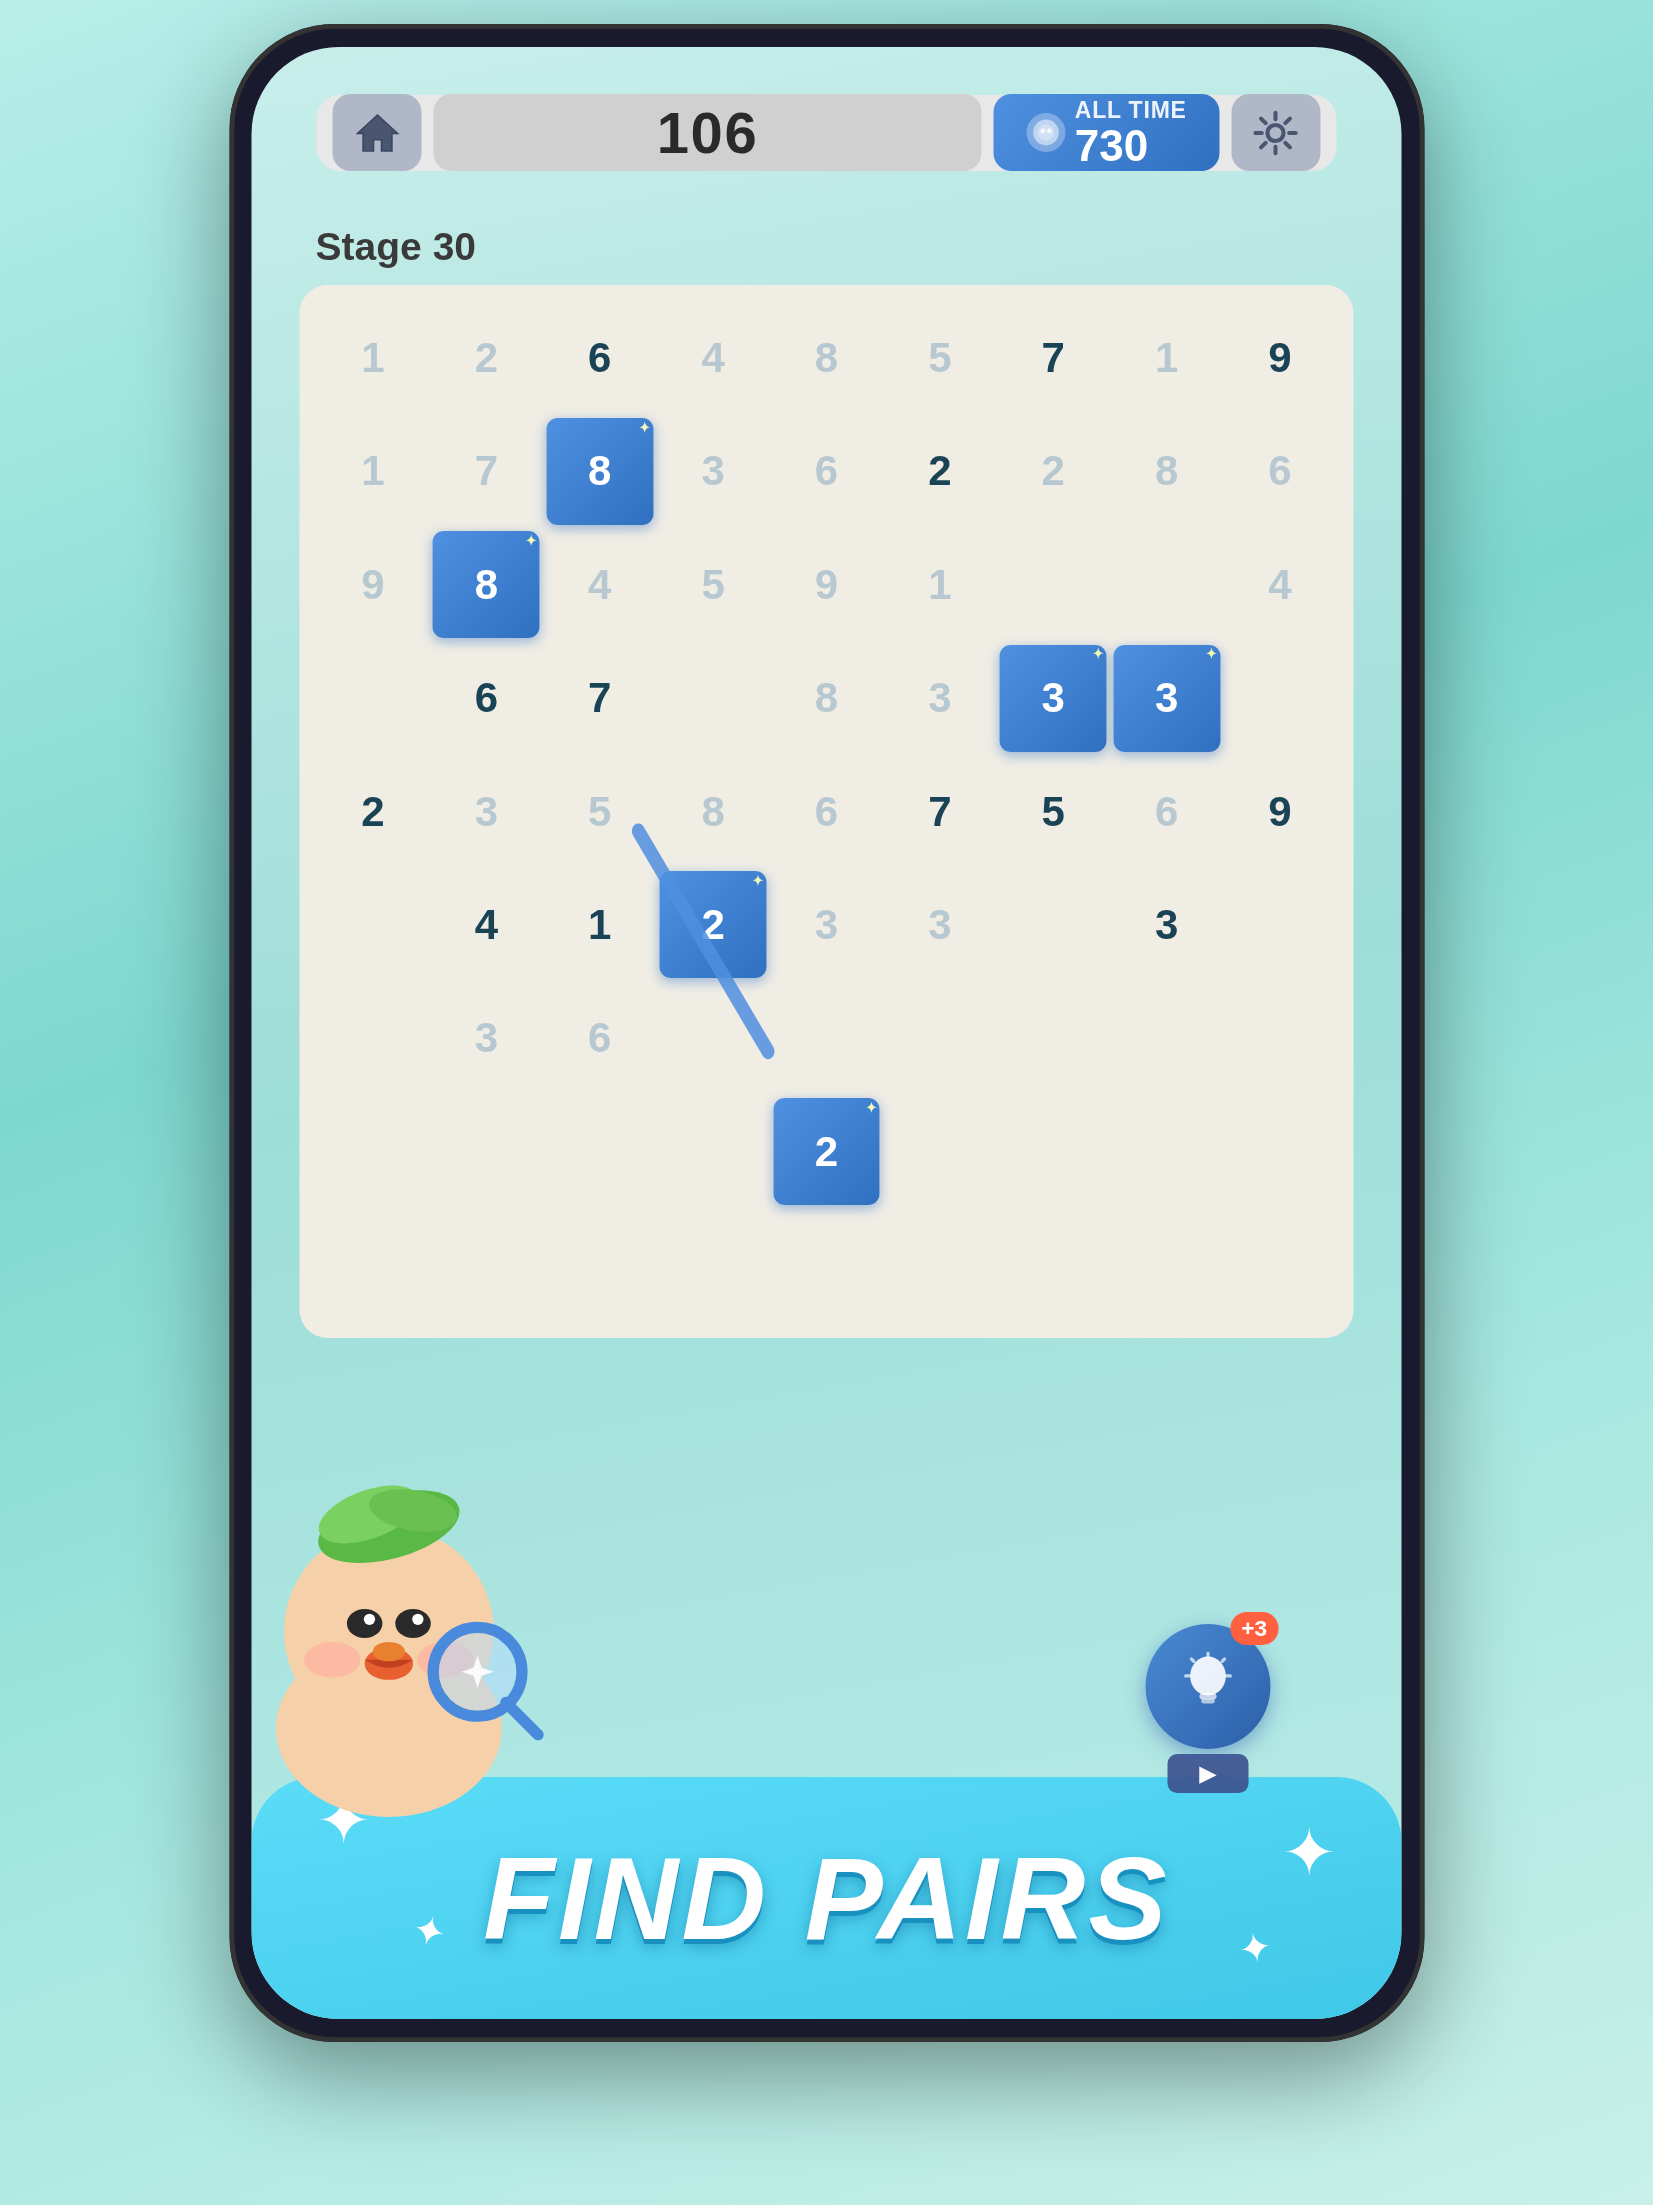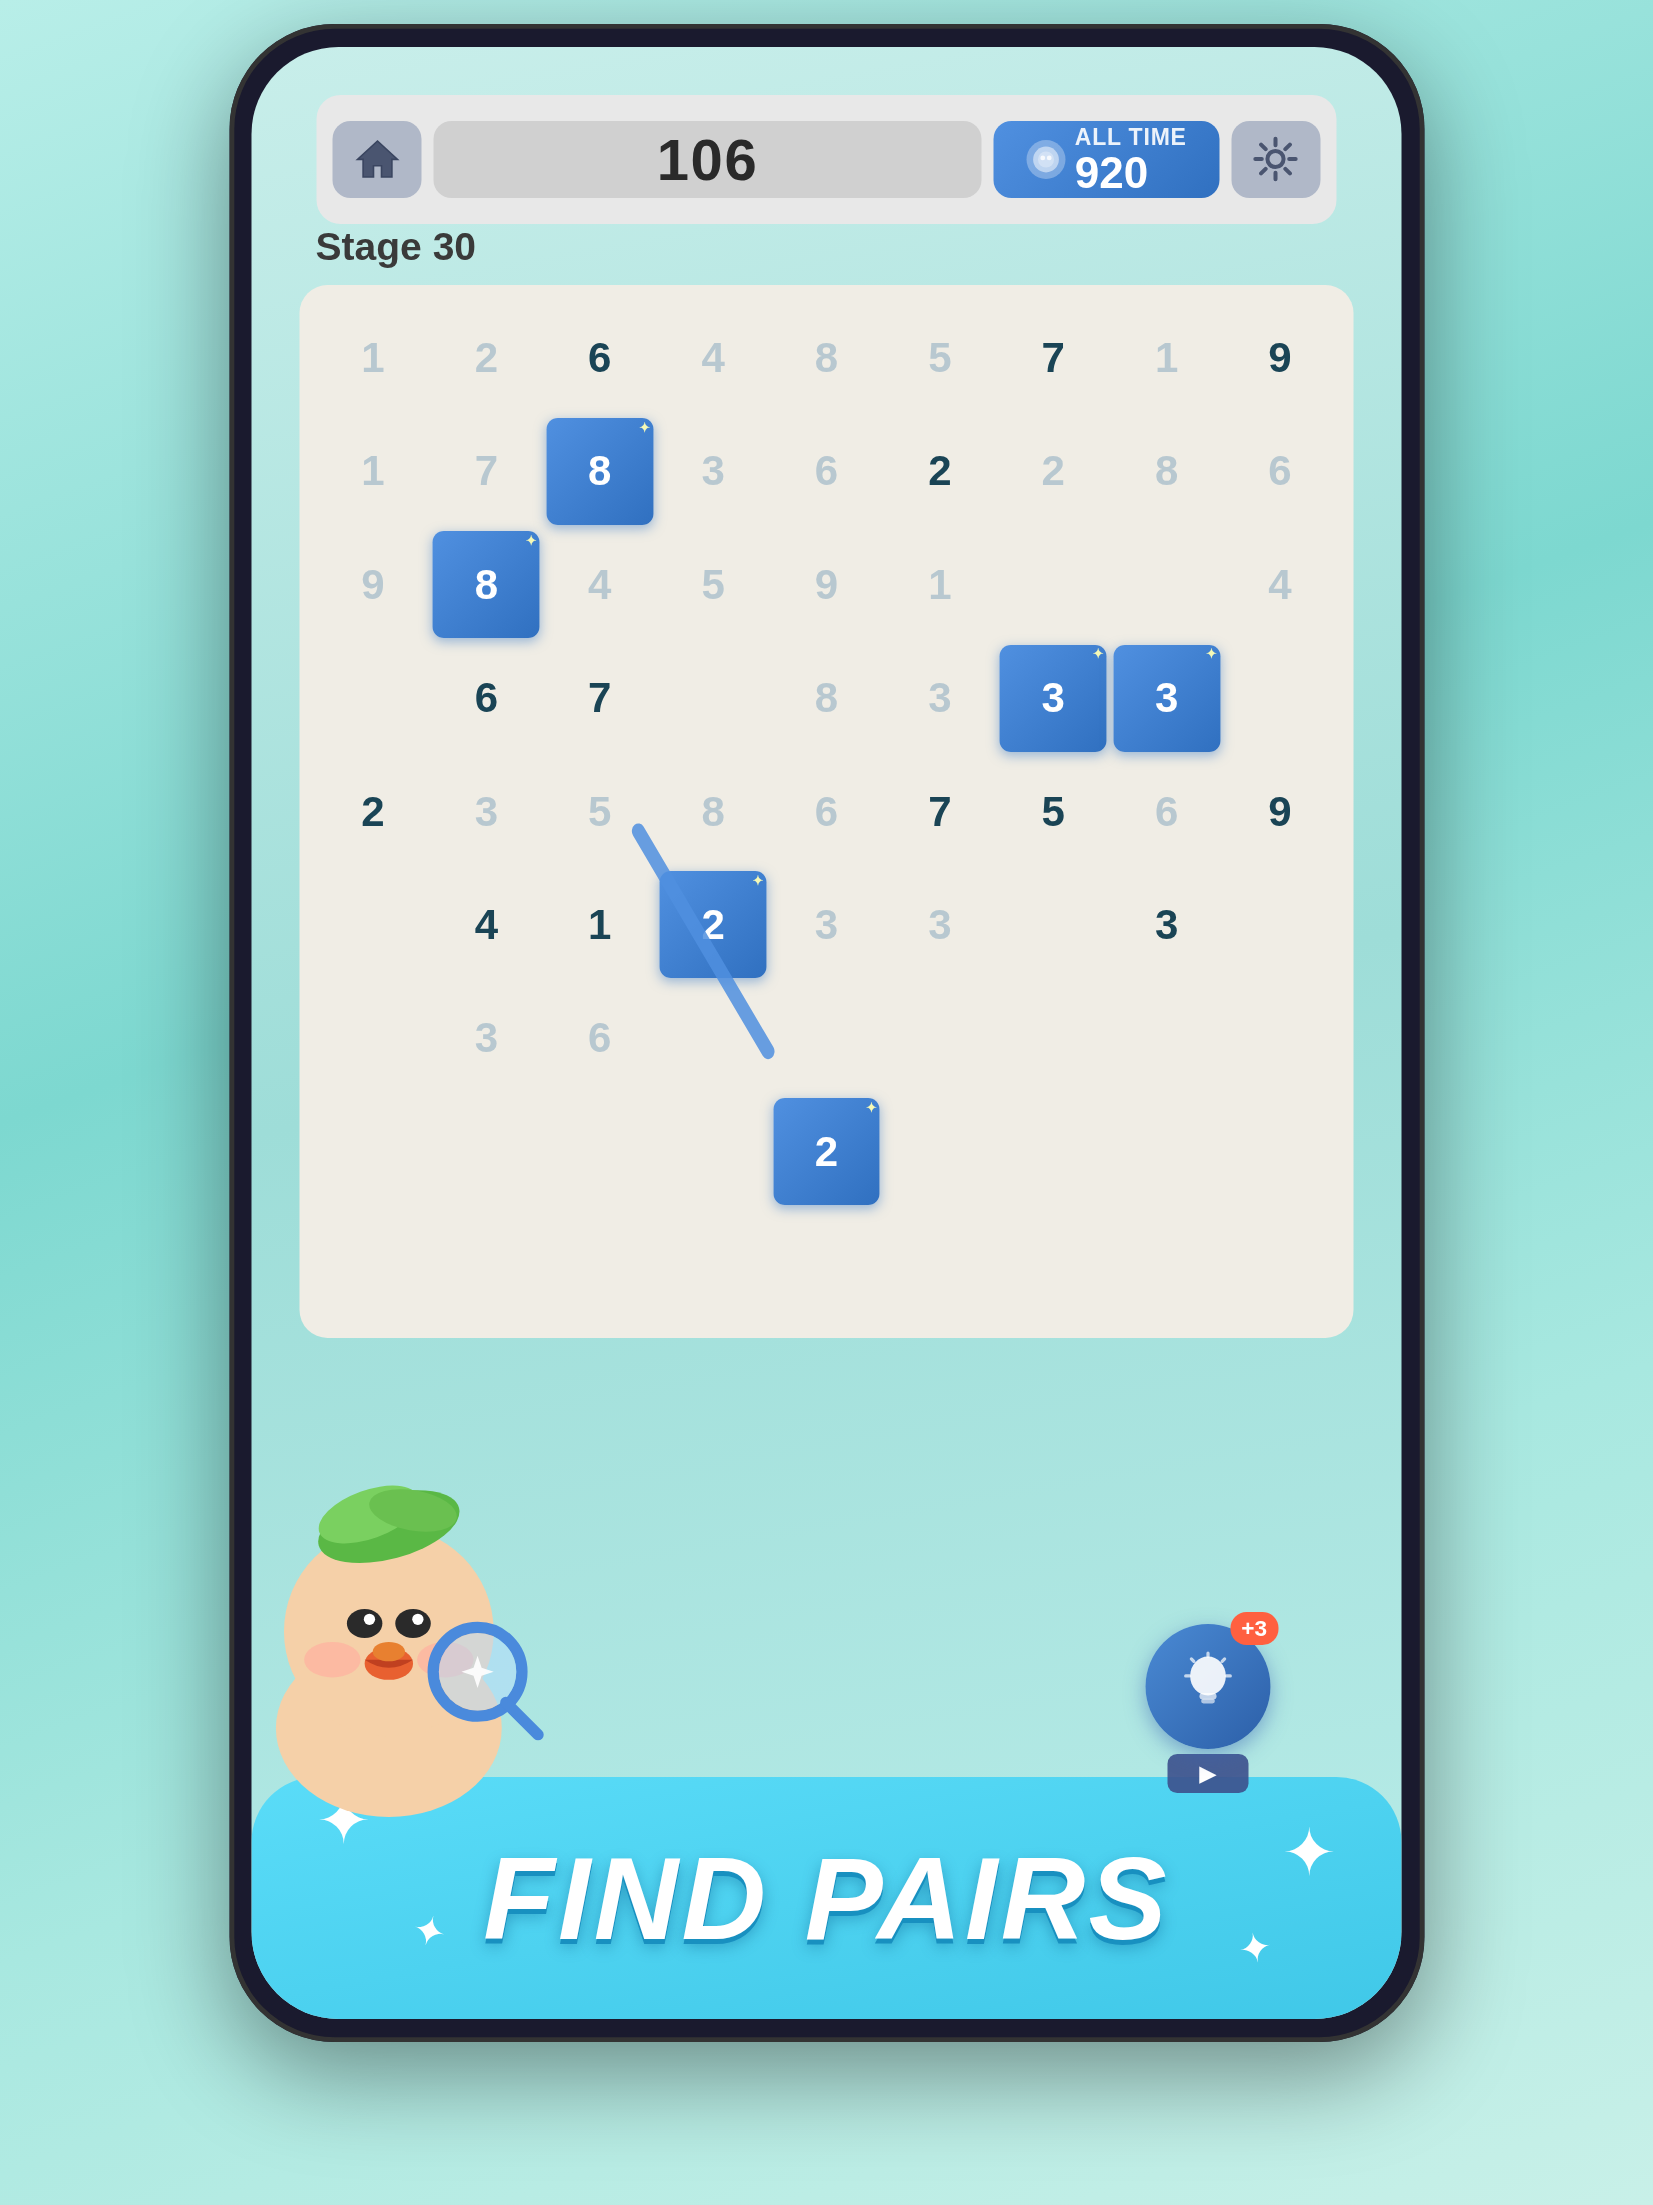--- a/index.html
+++ b/index.html
@@ -47,7 +47,7 @@
       top: 48px;
       left: 65px;
       right: 65px;
-      height: 129px;
+      height: 76px;
       background: #e8e8e8;
       border-radius: 24px;
       display: flex;

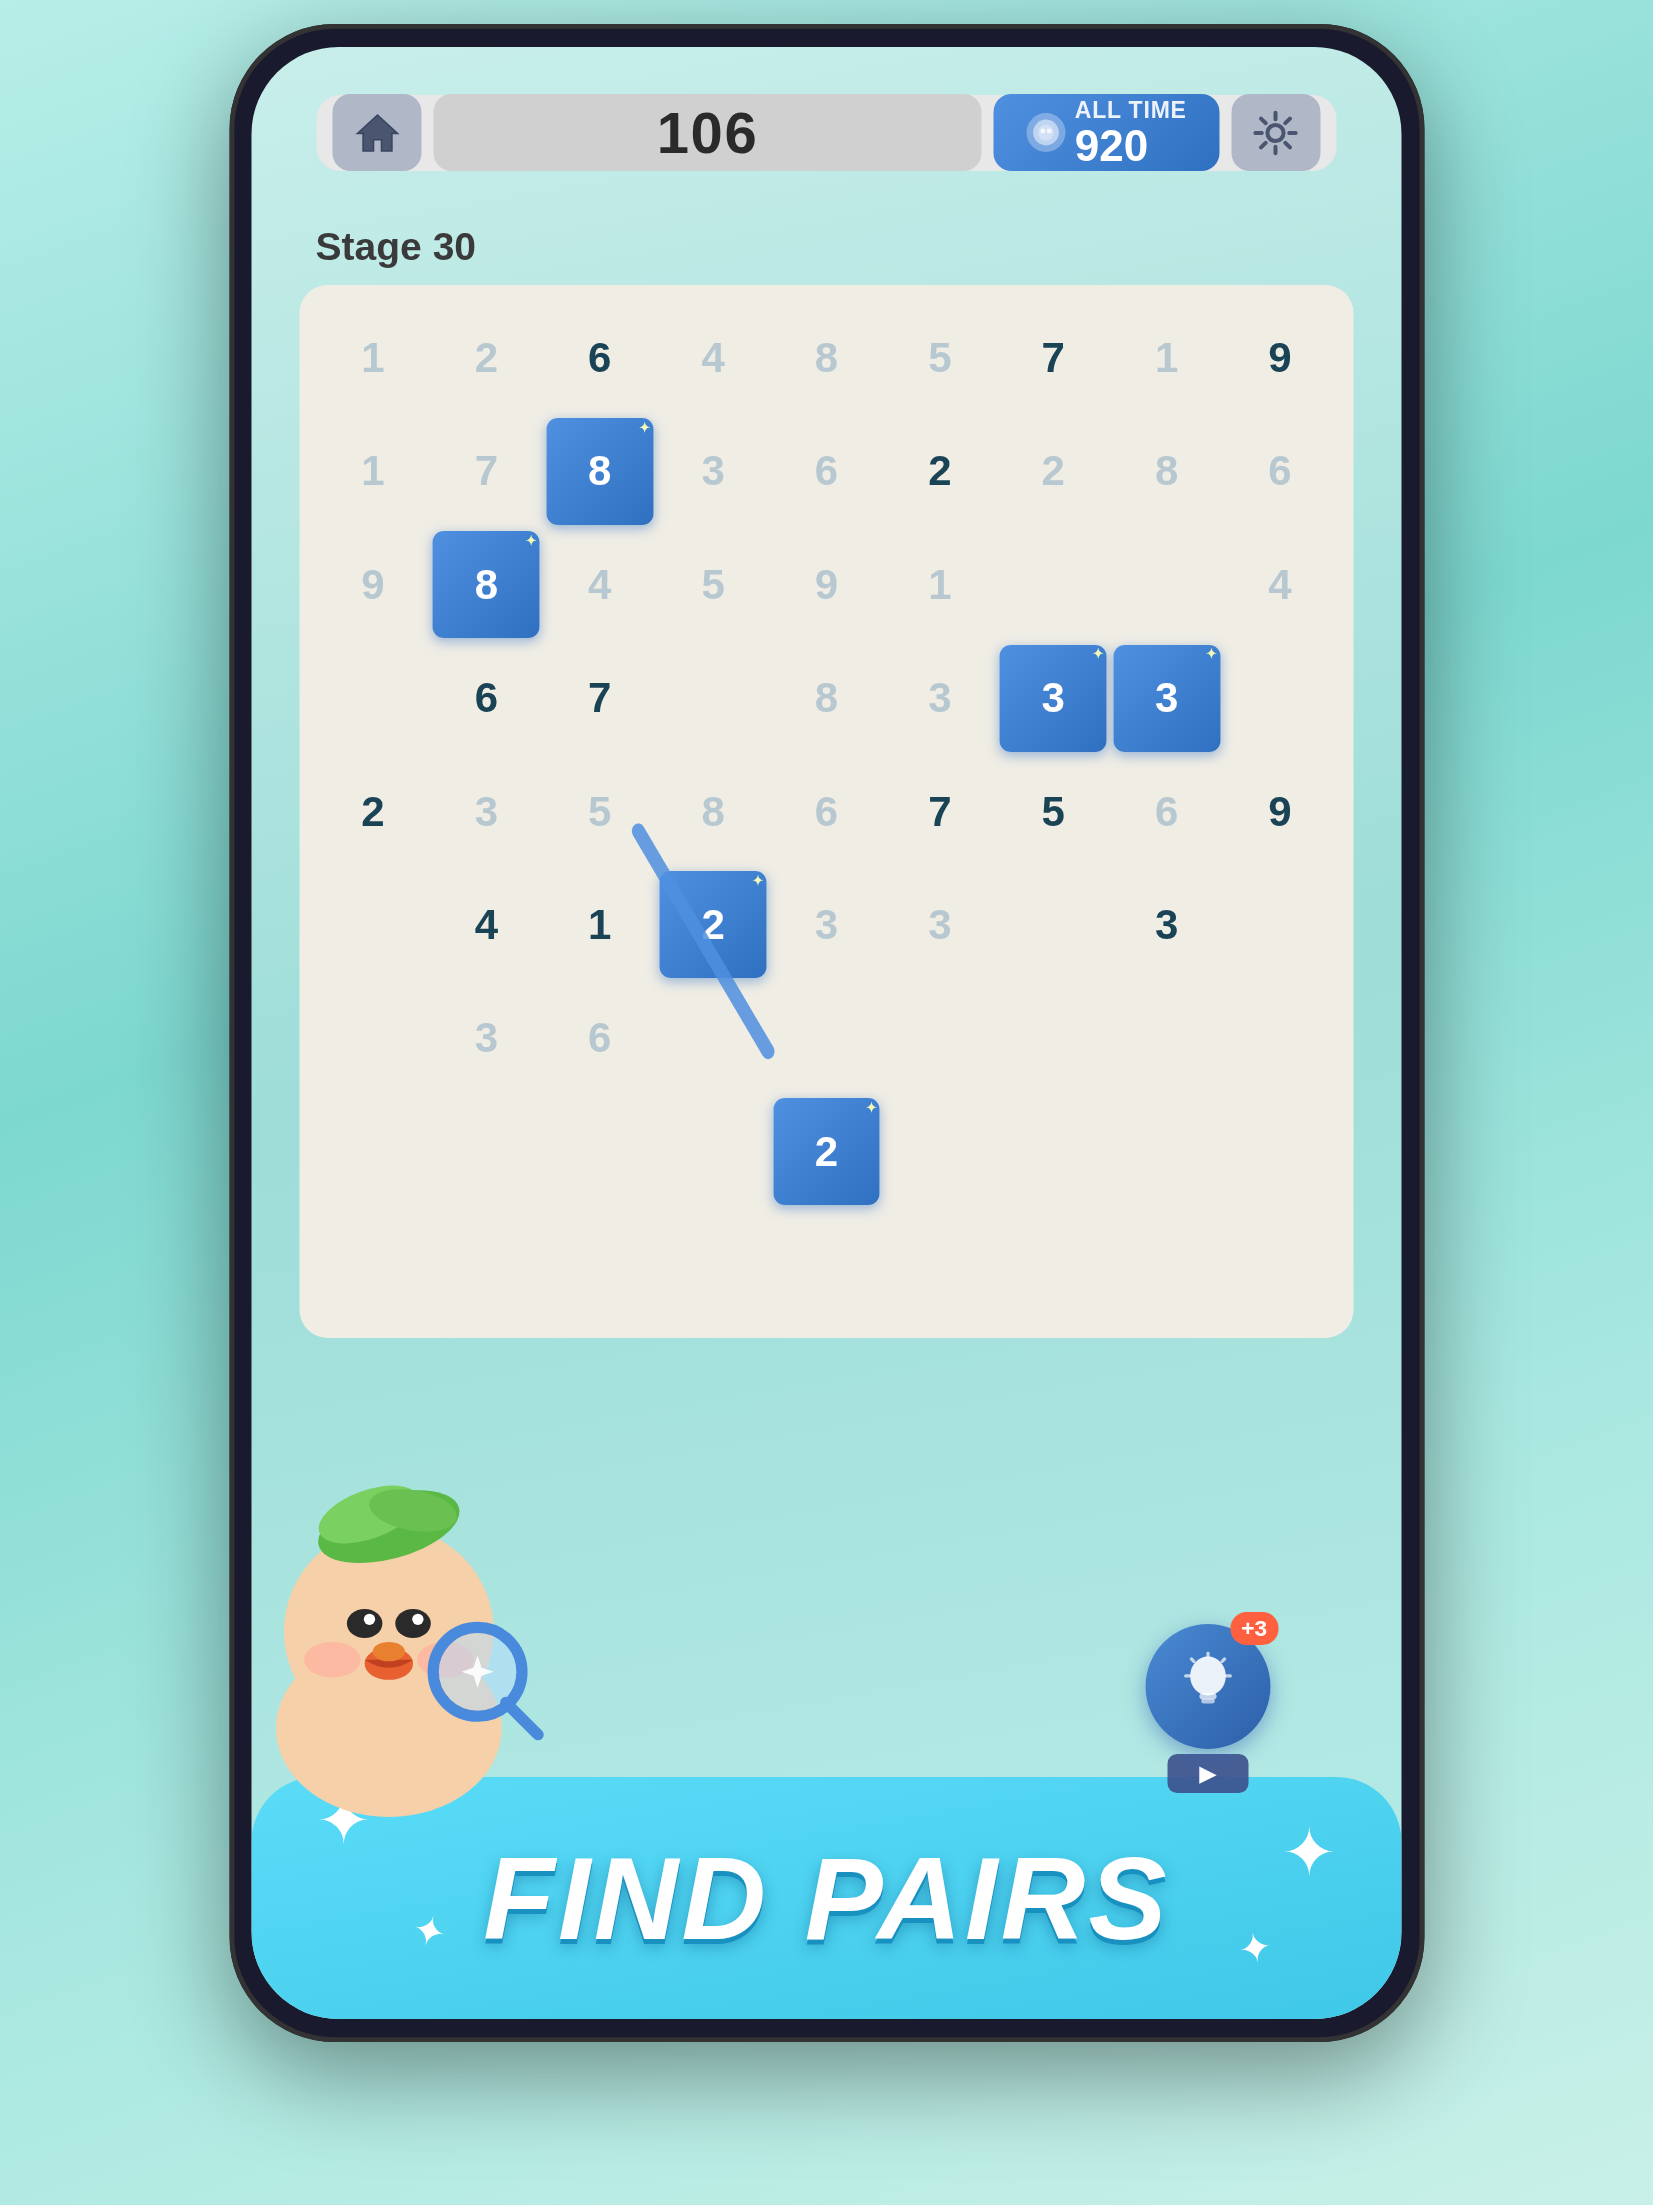--- a/index.html
+++ b/index.html
@@ -304,7 +304,7 @@
         </div>
         <div class="alltime-text-group">
           <span class="alltime-label">ALL TIME</span>
-          <span class="alltime-value">920</span>
+          <span class="alltime-value">730</span>
         </div>
       </div>
 

